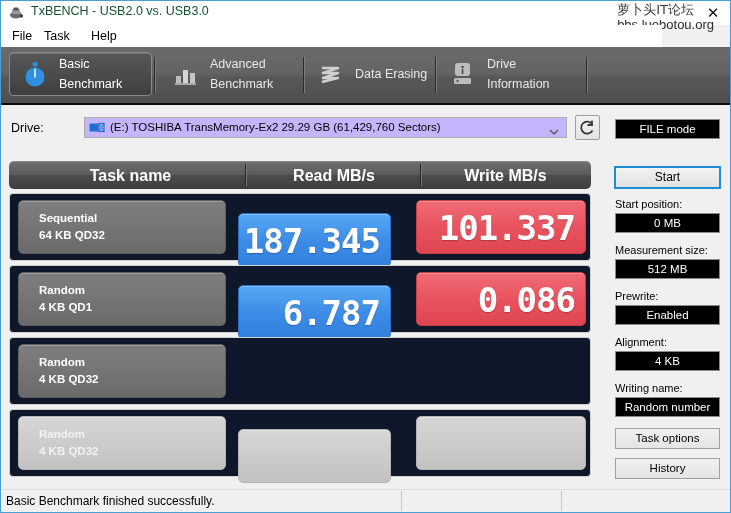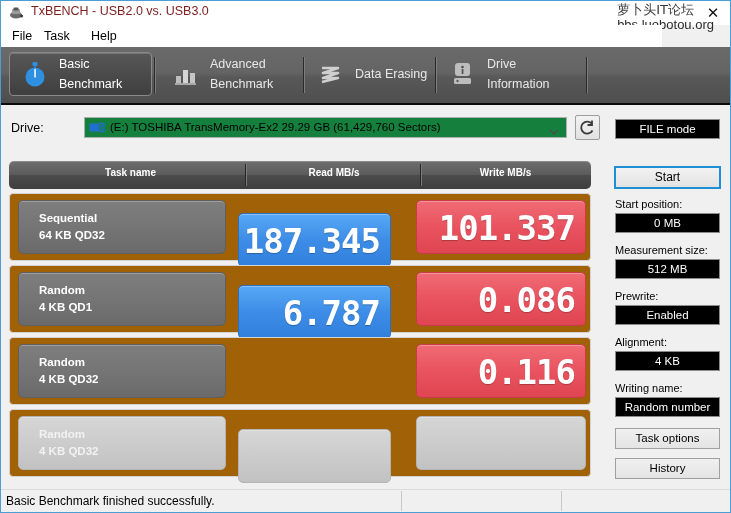--- a/index.html
+++ b/index.html
@@ -32,7 +32,7 @@
   }
   .title-text {
     position: absolute; left: 30px; top: 3px;
-    font-size: 12.5px; color: #7f1d1d;
+    font-size: 12.5px; color: #14532d;
     white-space: nowrap;
   }
   .close-btn {

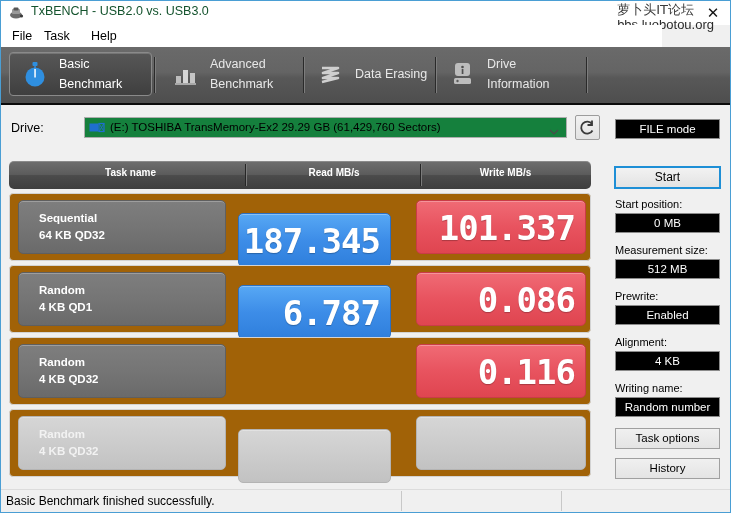--- a/index.html
+++ b/index.html
@@ -129,7 +129,7 @@
     position: absolute; left: 83px; top: 116px;
     width: 483px; height: 21px;
     box-sizing: border-box;
-    background: #15803d;
+    background: #c4b5fd;
     border: 1px solid #adadad;
   }
   .drive-combo-icon {

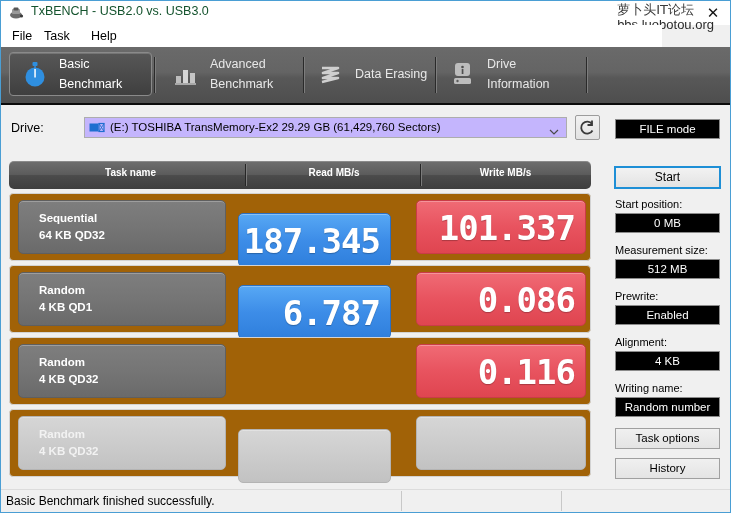--- a/index.html
+++ b/index.html
@@ -168,7 +168,7 @@
   }
   .col-header .ch {
     position: absolute; top: 6px;
-    font-size: 10px; font-weight: bold;
+    font-size: 16px; font-weight: bold;
     color: #ffffff; text-align: center;
   }
   .ch-task { left: 8px; width: 227px; }

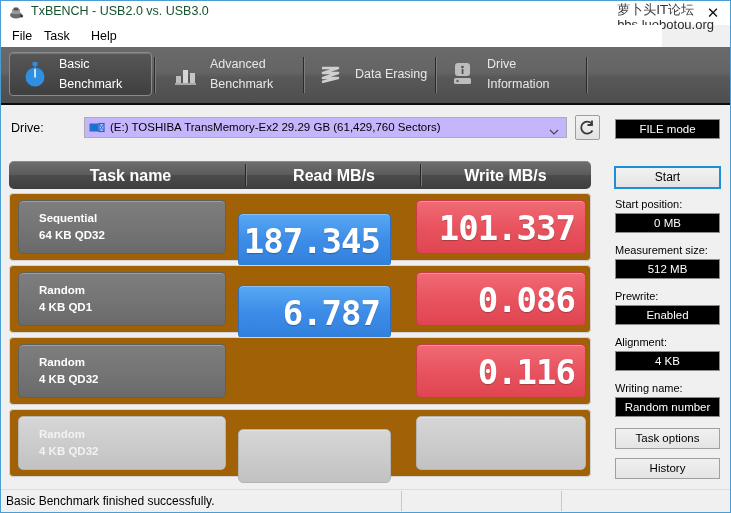--- a/index.html
+++ b/index.html
@@ -188,7 +188,7 @@
     width: 582px; height: 68px;
     margin-top: 4px;
     box-sizing: border-box;
-    background: #a16207;
+    background: #0f172a;
     border: 1px solid #d3d3d3;
     border-radius: 4px;
   }

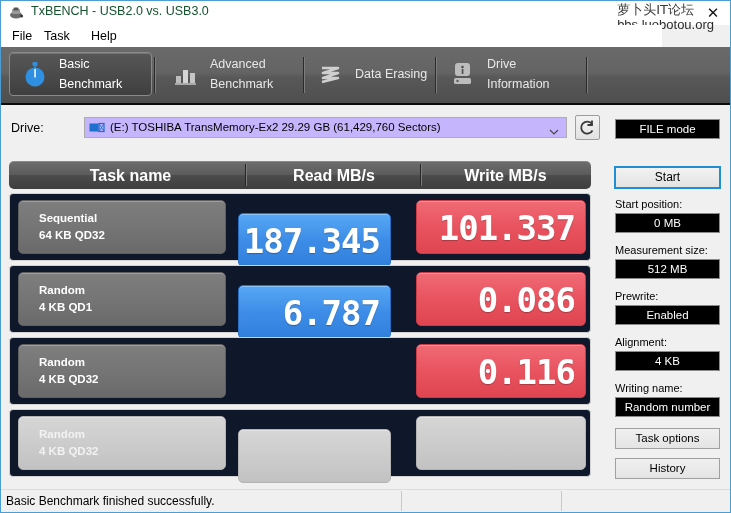--- a/index.html
+++ b/index.html
@@ -448,9 +448,6 @@
         <div class="t1">Random</div>
         <div class="t2">4 KB QD32</div>
       </div>
-      <div class="cell cell-write">
-        <div class="value">0.116</div>
-      </div>
     </div>
 
     <div class="row disabled">

